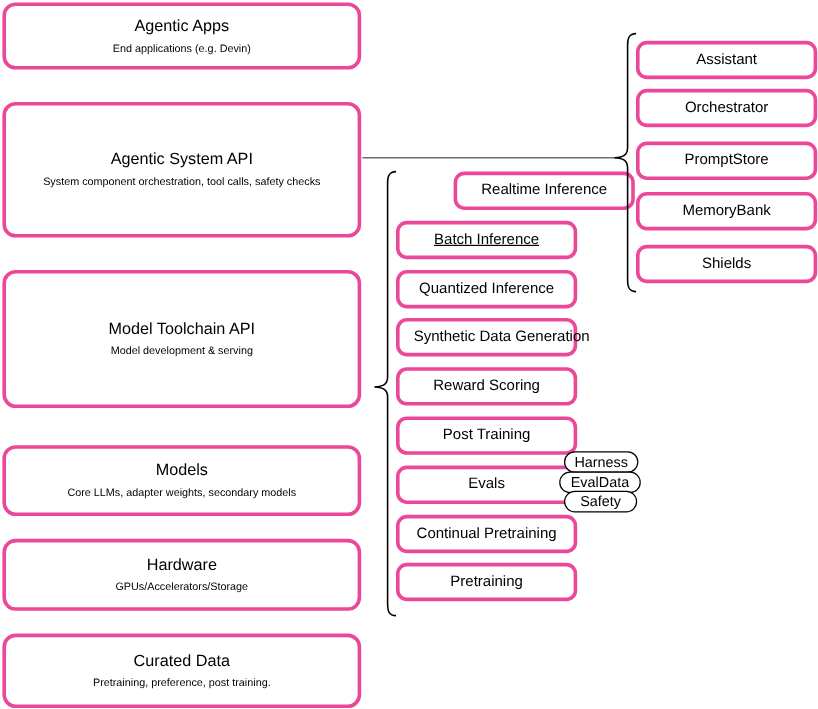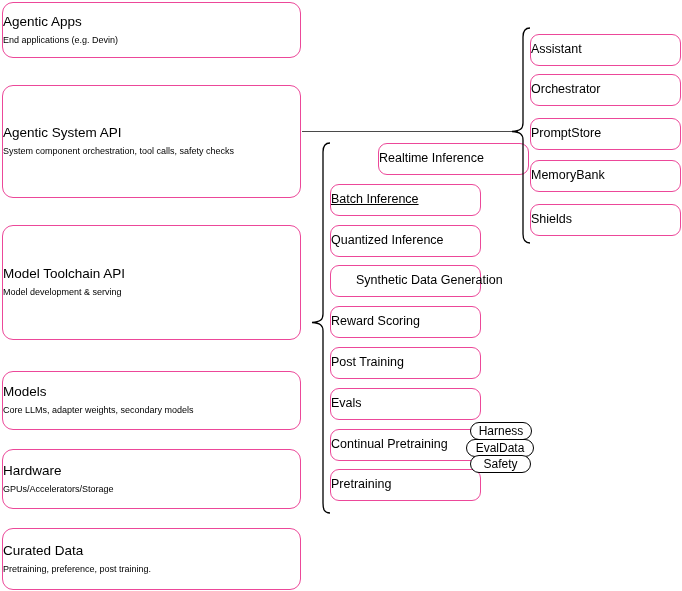--- a/index.html
+++ b/index.html
@@ -23,11 +23,11 @@
     position: absolute;
     box-sizing: border-box;
     background: #ffffff;
-    border: 1px solid #ec4899;
+    border: 3px solid #ec4899;
     border-radius: 11px;
     display: flex;
     flex-direction: column;
-    align-items: flex-start;
+    align-items: center;
     justify-content: center;
     text-align: center;
     line-height: 1.25;

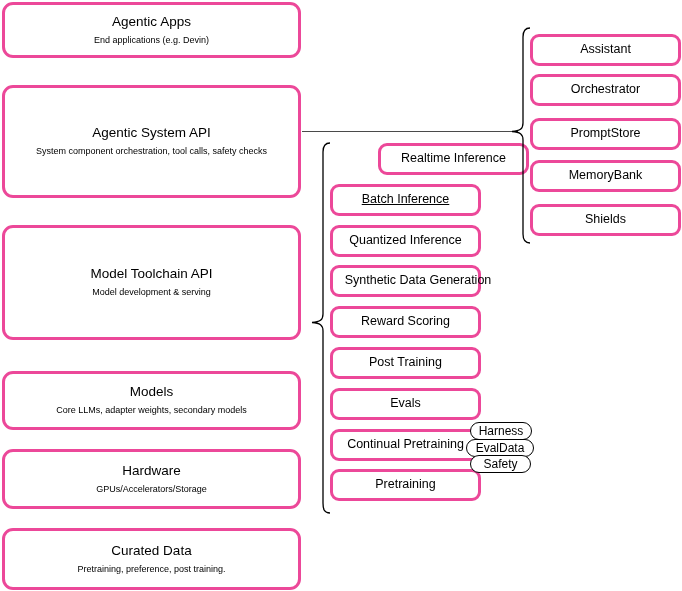--- a/index.html
+++ b/index.html
@@ -72,7 +72,6 @@
     line-height: 1;
     white-space: nowrap;
     z-index: 8;
-    margin-top: 46px;
   }
 
   

